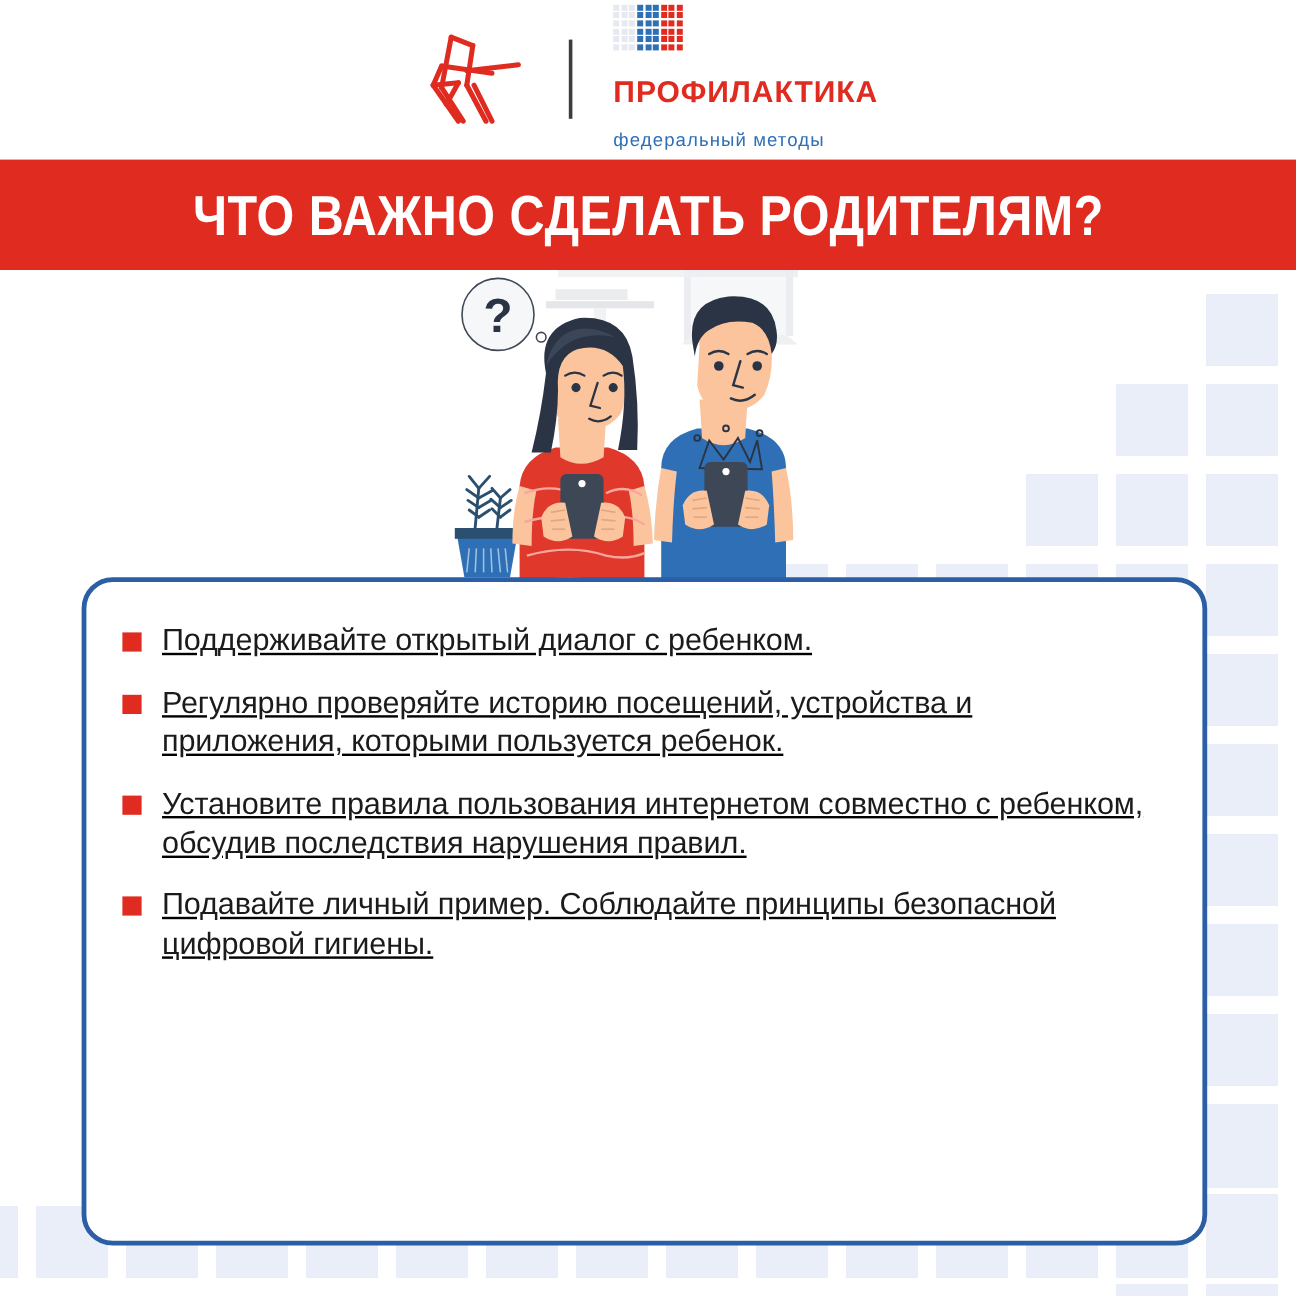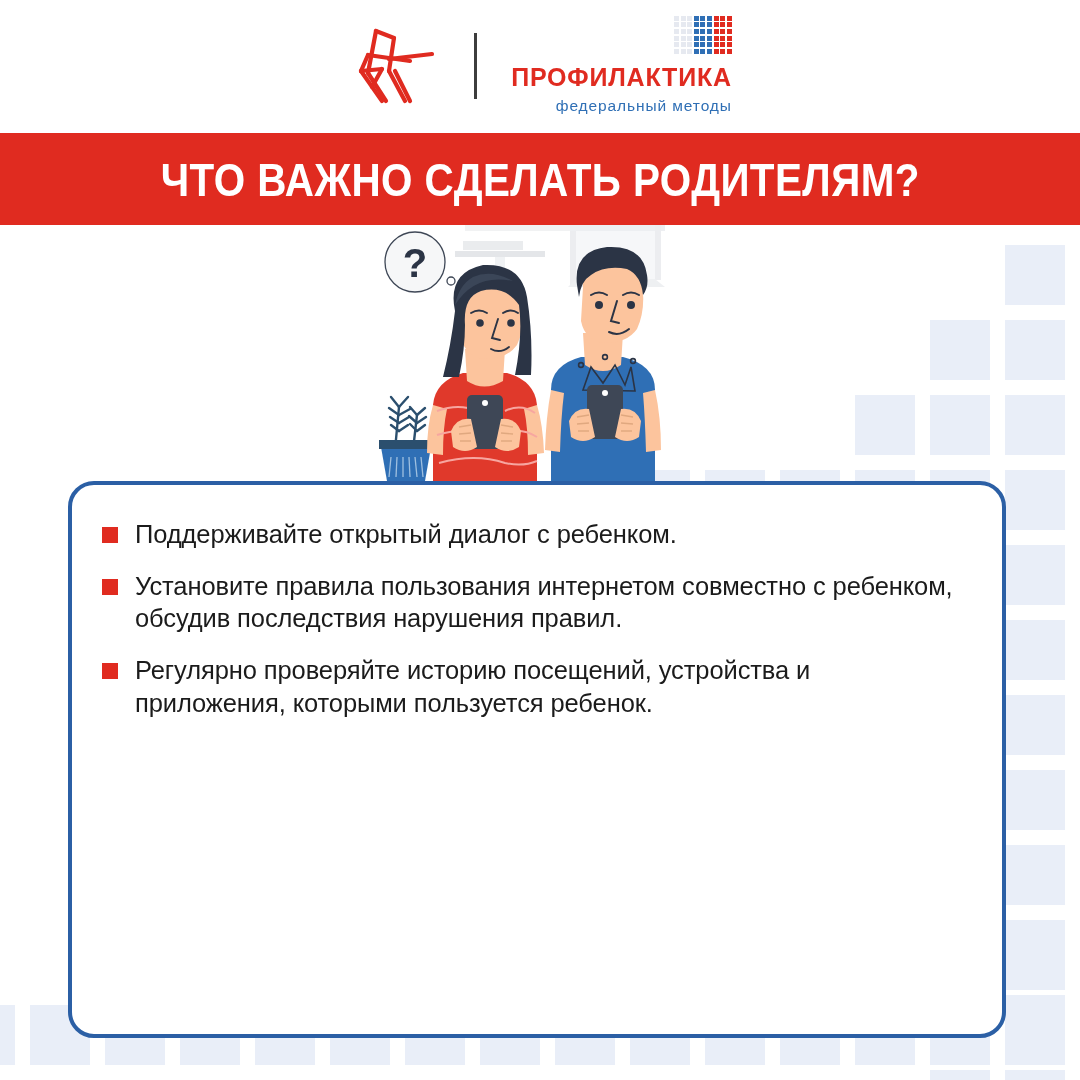--- a/index.html
+++ b/index.html
@@ -44,8 +44,8 @@
   #brand-block {
     display:flex;
     flex-direction:column;
-    align-items:flex-end;
-    gap:4px;
+    align-items:flex-start;
+    gap:16px;
   }
   #brand-grid {
     display:grid;

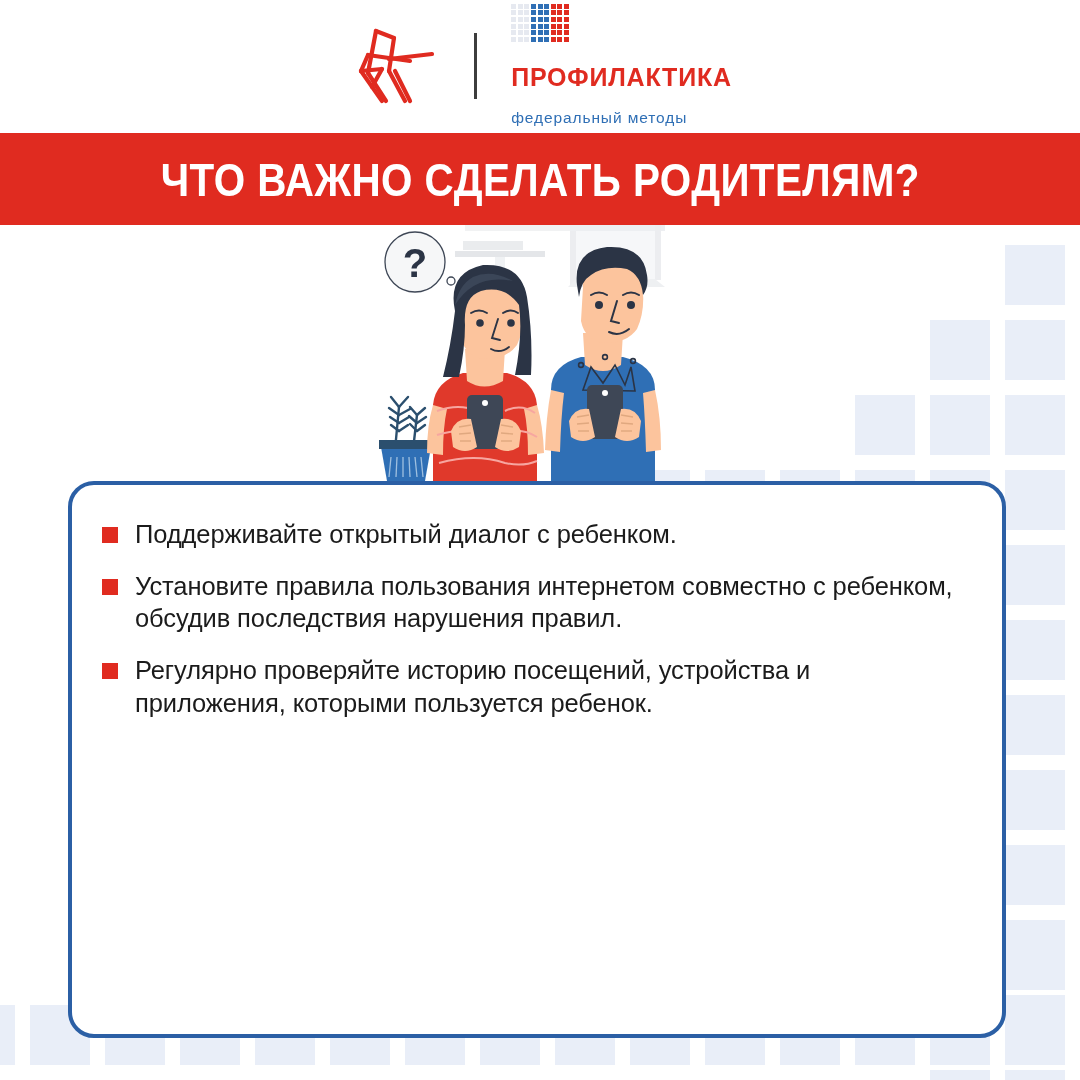--- a/index.html
+++ b/index.html
@@ -115,6 +115,7 @@
     display:flex;
     flex-direction:column;
     gap:19px;
+    text-decoration:underline;
   }
   .tip-item {
     display:flex;

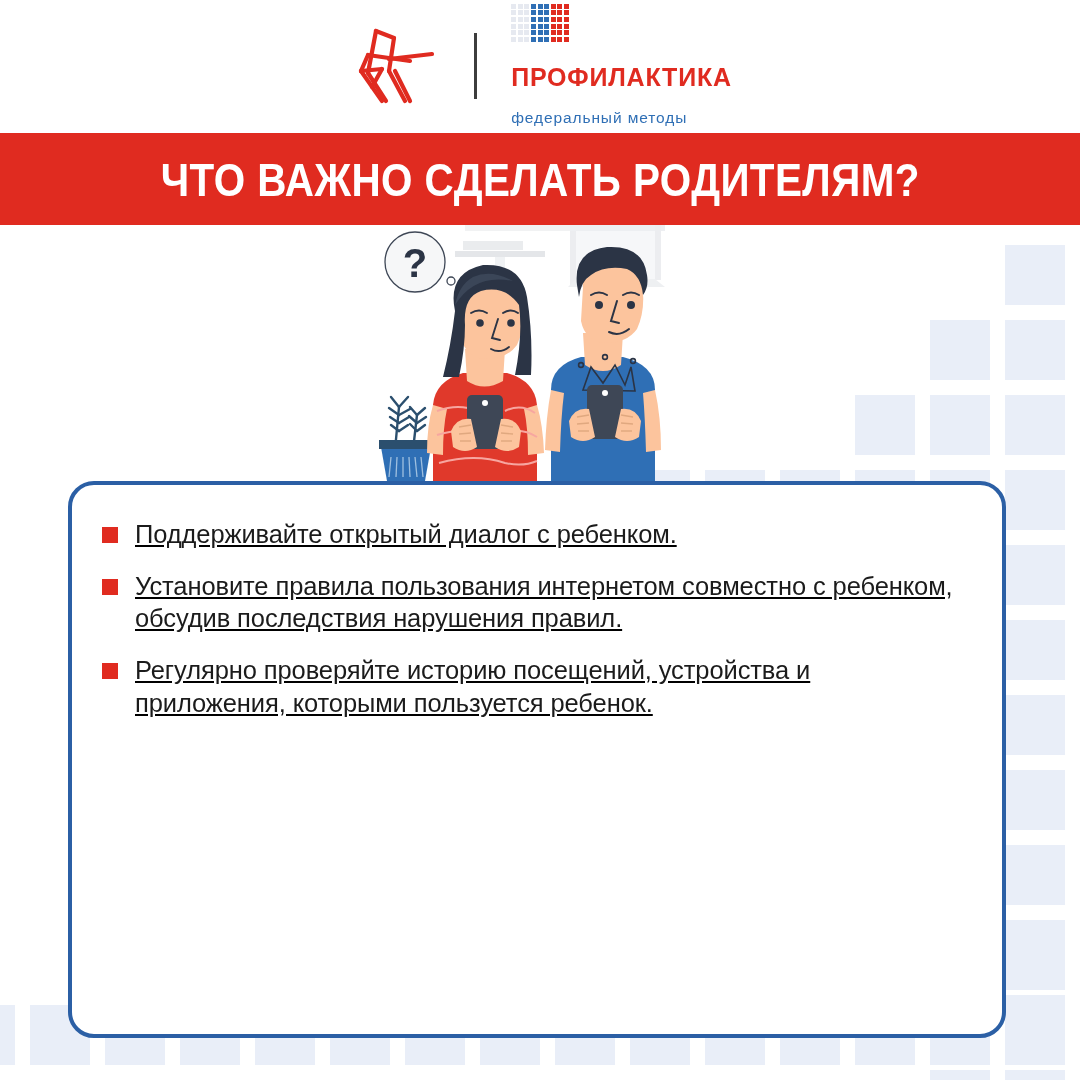--- a/index.html
+++ b/index.html
@@ -412,11 +412,11 @@
     </li>
     <li class="tip-item">
       <span class="tip-bullet"></span>
-      <span class="tip-text">Установите правила пользования интернетом совместно с ребенком, обсудив последствия нарушения правил.</span>
+      <span class="tip-text">Регулярно проверяйте историю посещений, устройства и приложения, которыми пользуется ребенок.</span>
     </li>
     <li class="tip-item">
       <span class="tip-bullet"></span>
-      <span class="tip-text">Регулярно проверяйте историю посещений, устройства и приложения, которыми пользуется ребенок.</span>
+      <span class="tip-text">Установите правила пользования интернетом совместно с ребенком, обсудив последствия нарушения правил.</span>
     </li>
   </ul>
 </section>

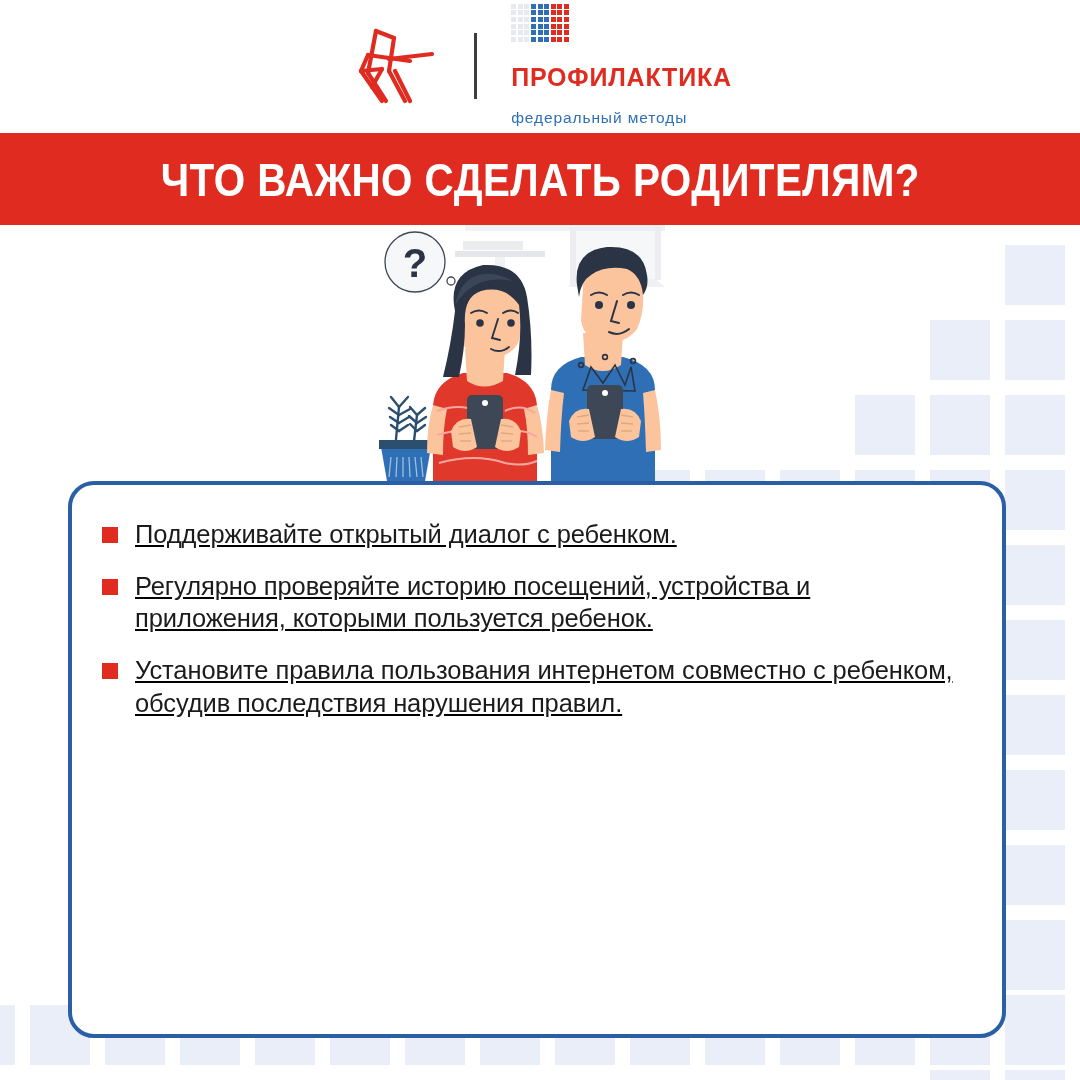--- a/index.html
+++ b/index.html
@@ -418,6 +418,10 @@
       <span class="tip-bullet"></span>
       <span class="tip-text">Установите правила пользования интернетом совместно с ребенком, обсудив последствия нарушения правил.</span>
     </li>
+    <li class="tip-item">
+      <span class="tip-bullet"></span>
+      <span class="tip-text">Подавайте личный пример. Соблюдайте принципы безопасной цифровой гигиены.</span>
+    </li>
   </ul>
 </section>
 

